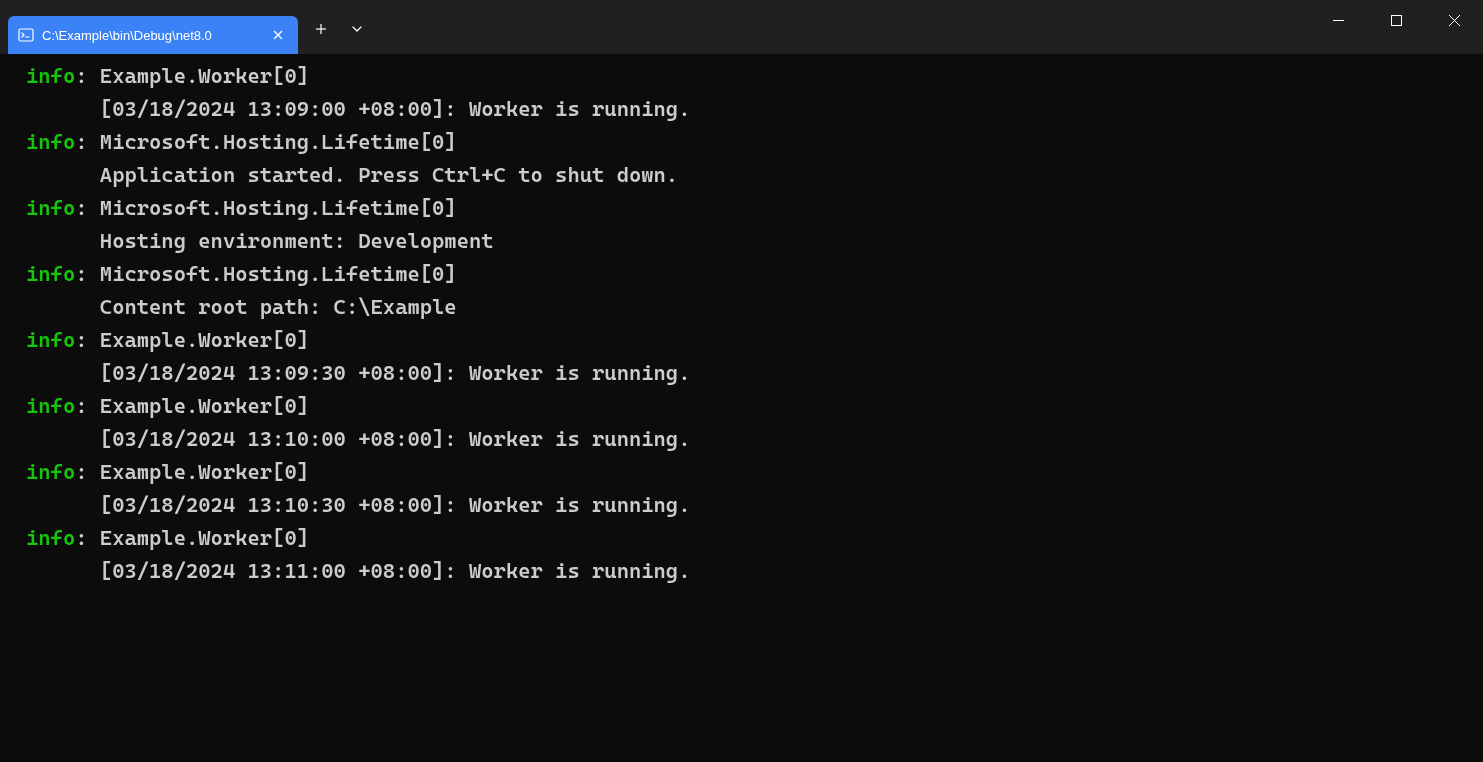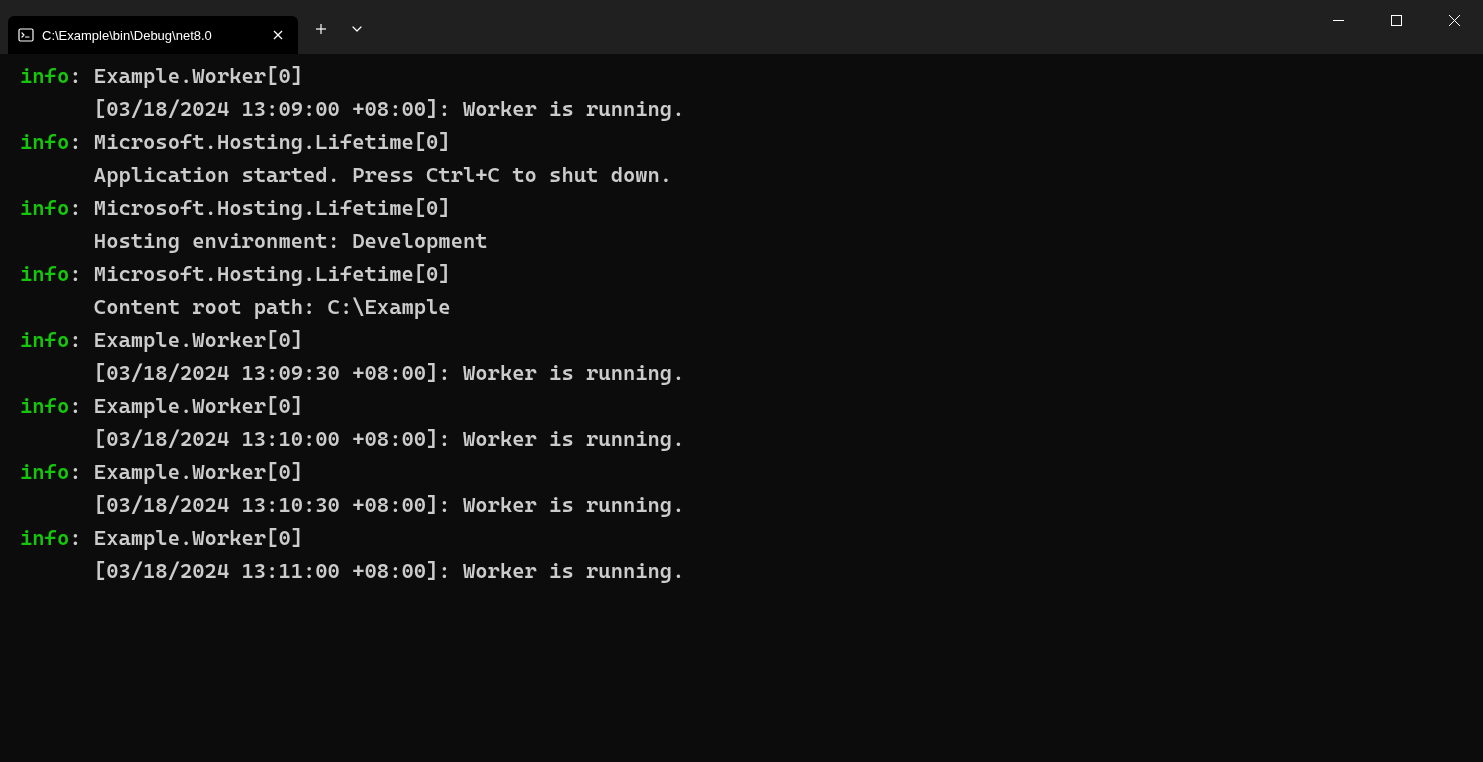--- a/index.html
+++ b/index.html
@@ -31,7 +31,7 @@
       padding-top: 10px;
     }
     .tab {
-      background: #000000;
+      background: #3b82f6;
       height: 38px;
       width: 290px;
       display: flex;

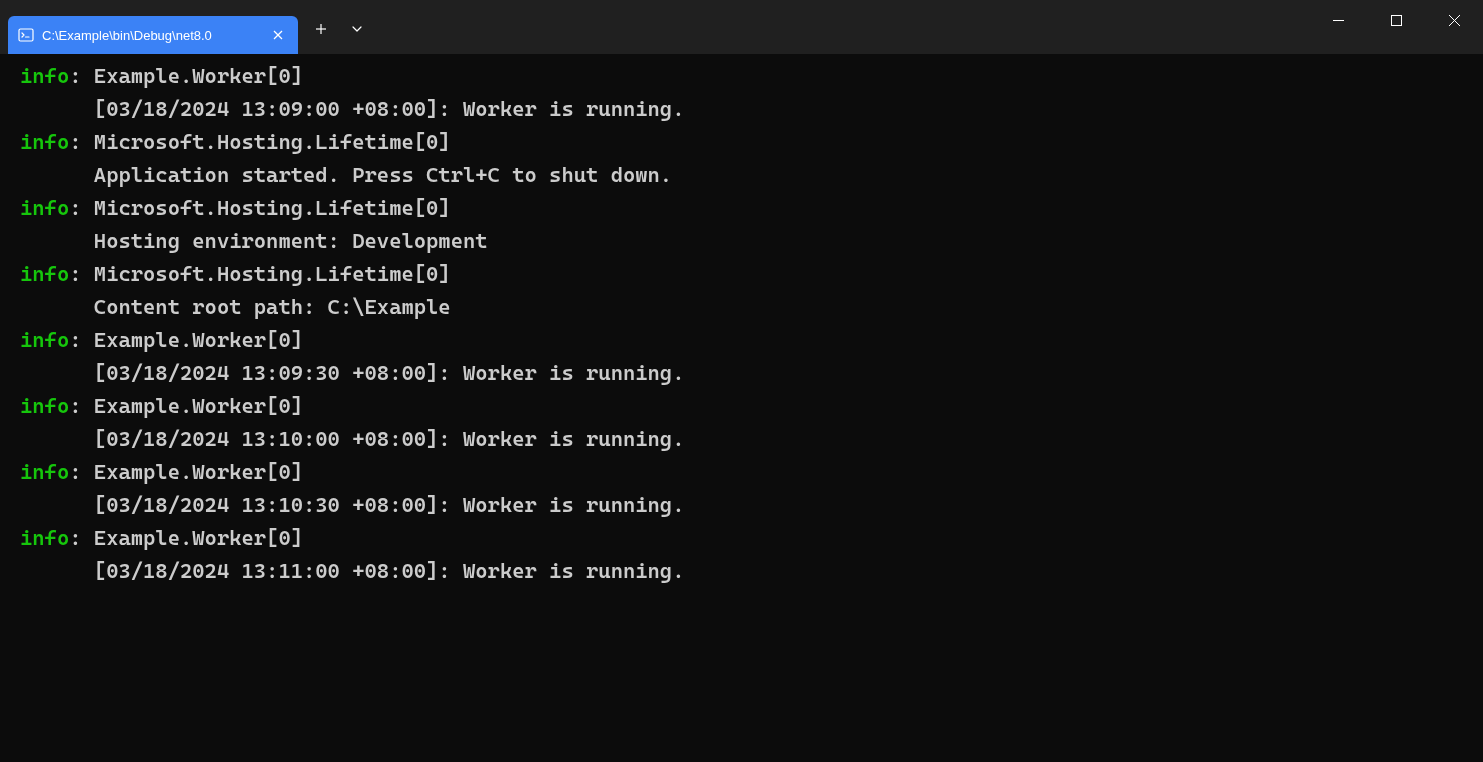--- a/index.html
+++ b/index.html
@@ -108,7 +108,7 @@
     }
     .terminal-content {
       flex: 1;
-      padding: 6px 20px;
+      padding: 6px 26px;
       background: #0c0c0c;
       font-size: 21px;
       line-height: 1.57;

